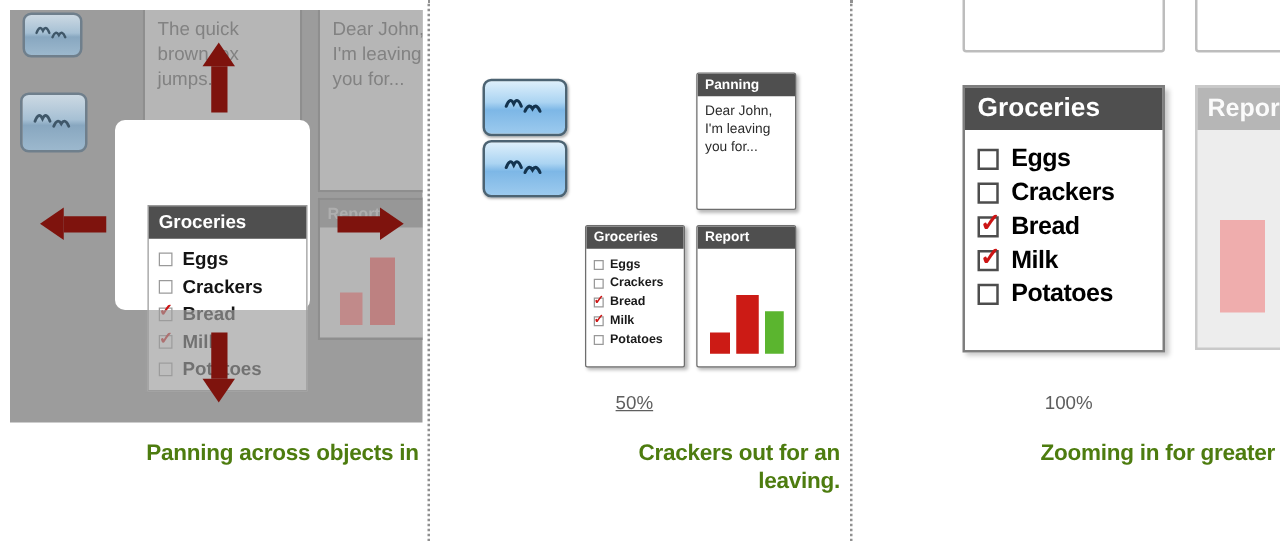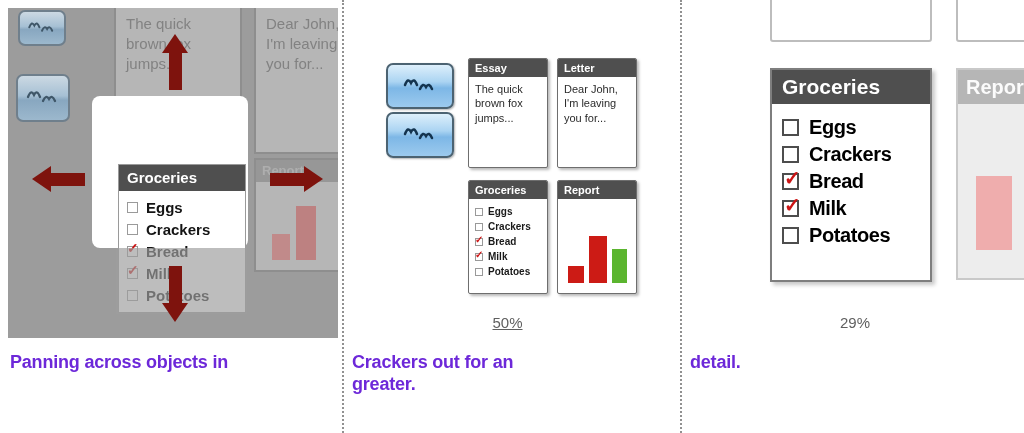--- a/index.html
+++ b/index.html
@@ -185,10 +185,6 @@
     </span>
   </div>
 
-  <div class="card cardS" style="left:468px;top:58px;width:78px;height:108px;">
-    <div class="hd">Essay</div>
-    <div class="body">The quick brown fox jumps...</div>
-  </div>
 
   <div class="card cardS" style="left:557px;top:58px;width:78px;height:108px;">
     <div class="hd">Letter</div>

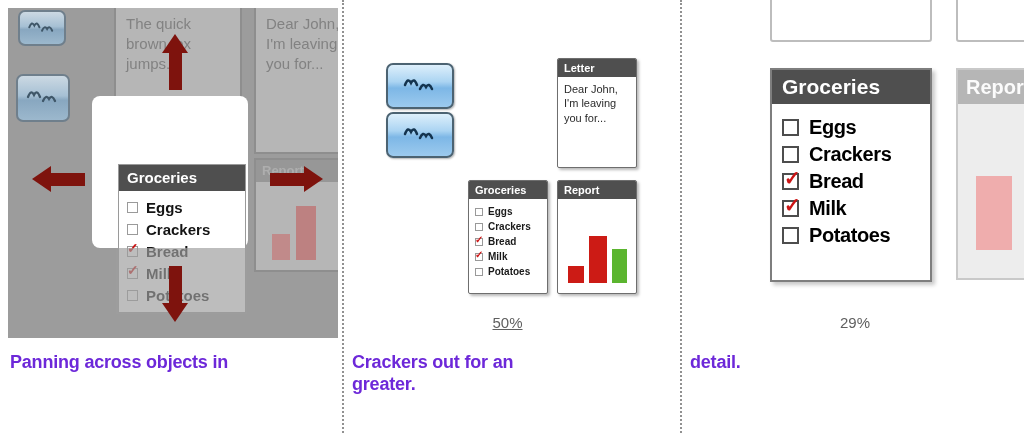--- a/index.html
+++ b/index.html
@@ -187,7 +187,7 @@
 
 
   <div class="card cardS" style="left:557px;top:58px;width:78px;height:108px;">
-    <div class="hd">Letter</div>
+    <div class="hd">Panning</div>
     <div class="body">Dear John, I'm leaving you for...</div>
   </div>
 

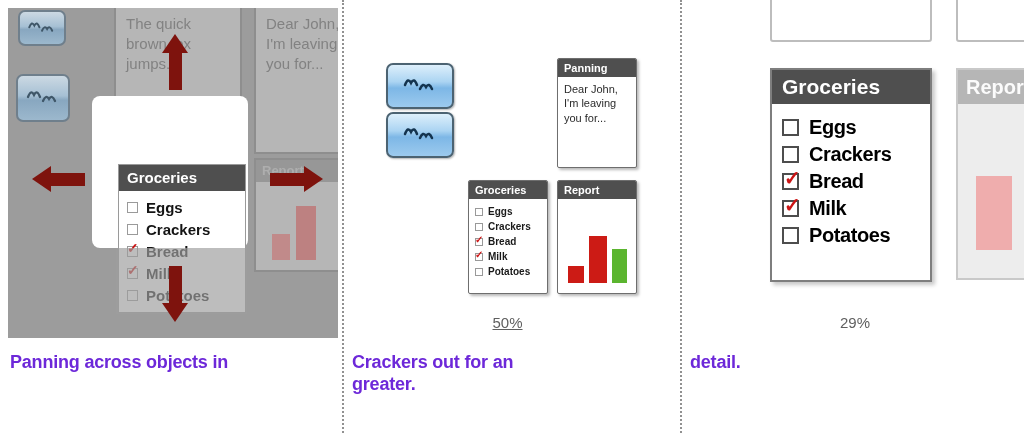--- a/index.html
+++ b/index.html
@@ -267,7 +267,7 @@
     </div>
   </div>
 
-  <div class="zoomlabel" style="left:690px;width:330px;">29%</div>
+  <div class="zoomlabel" style="left:690px;width:330px;">100%</div>
 
   <div class="caption" style="left:690px;width:330px;">
     <div>detail.</div>

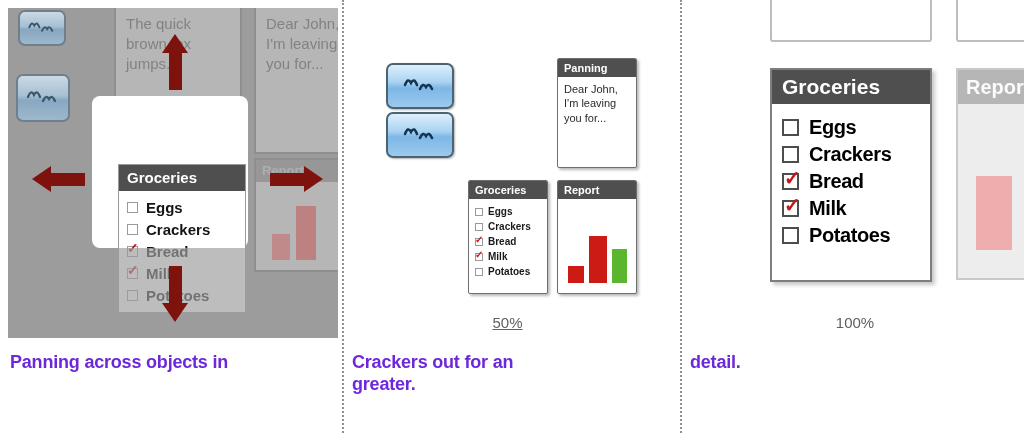--- a/index.html
+++ b/index.html
@@ -8,8 +8,8 @@
   .sep{position:absolute;top:0;height:433px;border-left:2px dotted #919191;}
 
   
-  .caption{position:absolute;top:352px;text-align:left;font-weight:bold;font-size:18px;
-           color:#6d28d9;line-height:1.22;letter-spacing:-0.2px;}
+  .caption{position:absolute;top:352px;text-align:right;font-weight:bold;font-size:18px;
+           color:#4d7c0f;line-height:1.22;letter-spacing:-0.2px;}
   .zoomlabel{position:absolute;top:314px;text-align:center;font-size:15px;color:#5f5f5f;}
 
   

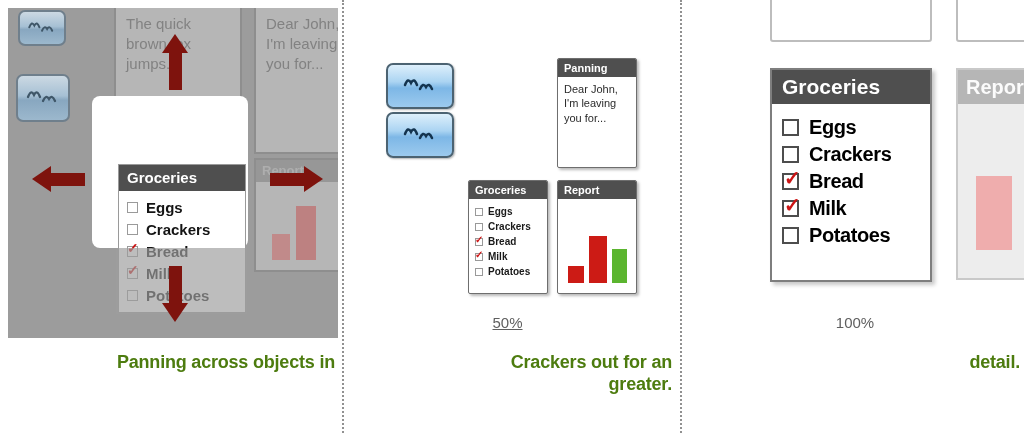--- a/index.html
+++ b/index.html
@@ -270,6 +270,7 @@
   <div class="zoomlabel" style="left:690px;width:330px;">100%</div>
 
   <div class="caption" style="left:690px;width:330px;">
+    <div>Zooming in for greater</div>
     <div>detail.</div>
   </div>
 

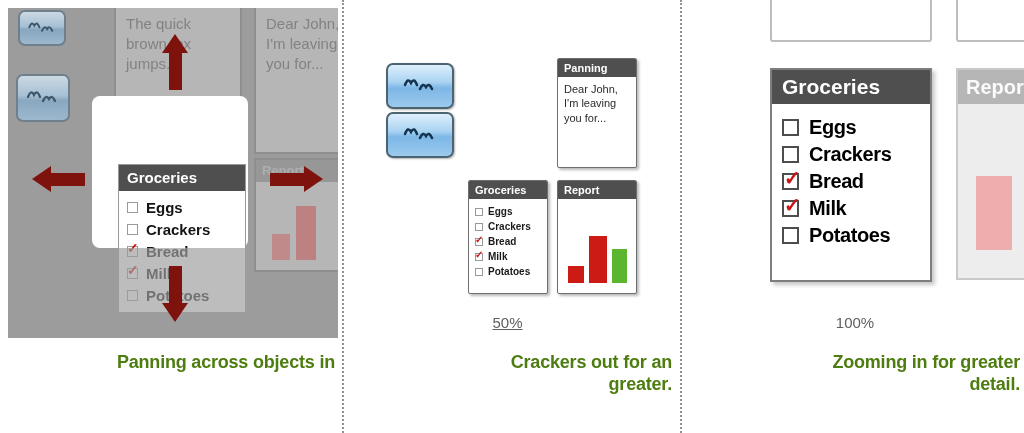--- a/index.html
+++ b/index.html
@@ -228,7 +228,7 @@
 
   <div class="caption" style="left:352px;width:320px;">
     <div>Crackers out for an</div>
-    <div>greater.</div>
+    <div>leaving.</div>
   </div>
 
   <div class="sep" style="left:680px;"></div>

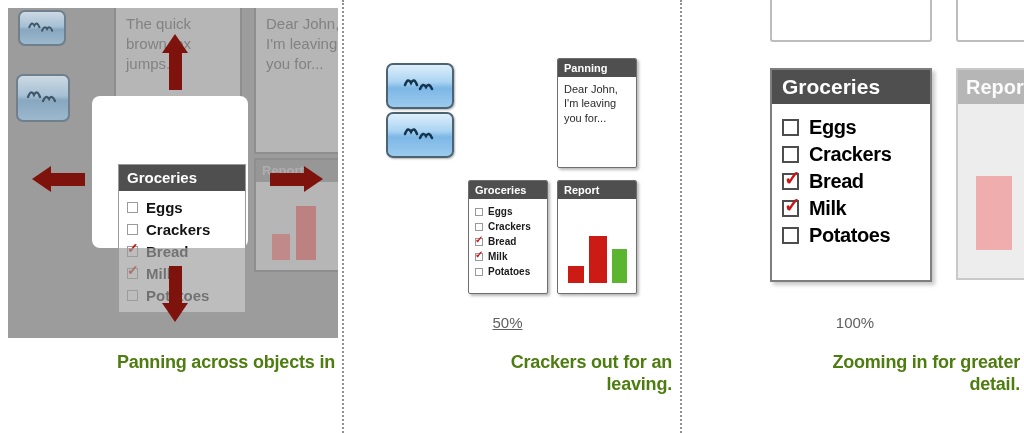--- a/index.html
+++ b/index.html
@@ -271,7 +271,6 @@
 
   <div class="caption" style="left:690px;width:330px;">
     <div>Zooming in for greater</div>
-    <div>detail.</div>
   </div>
 
 </div>

